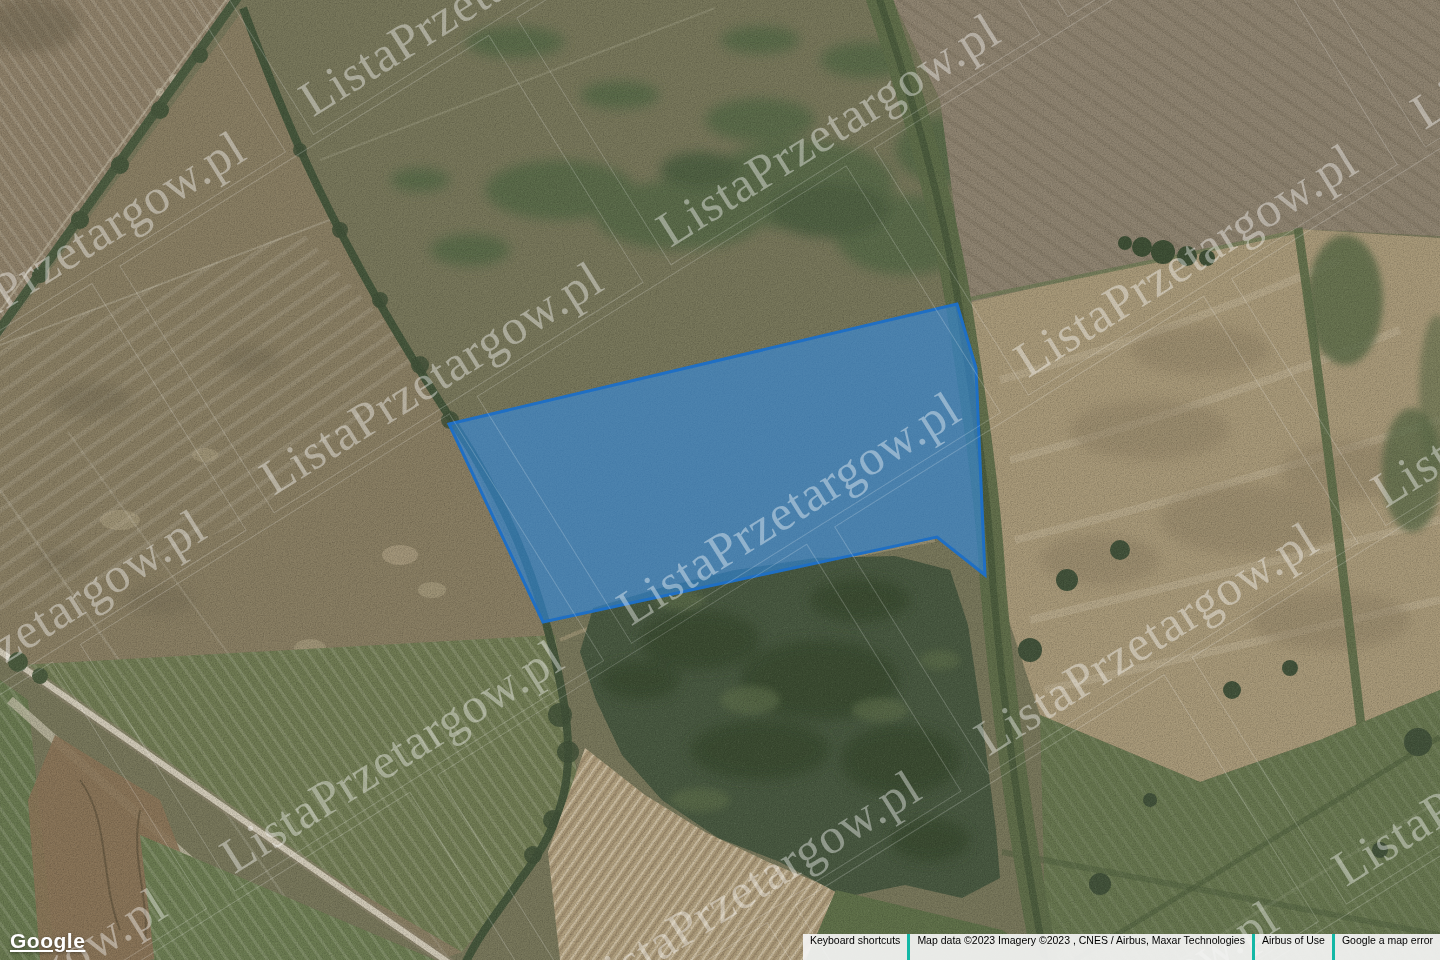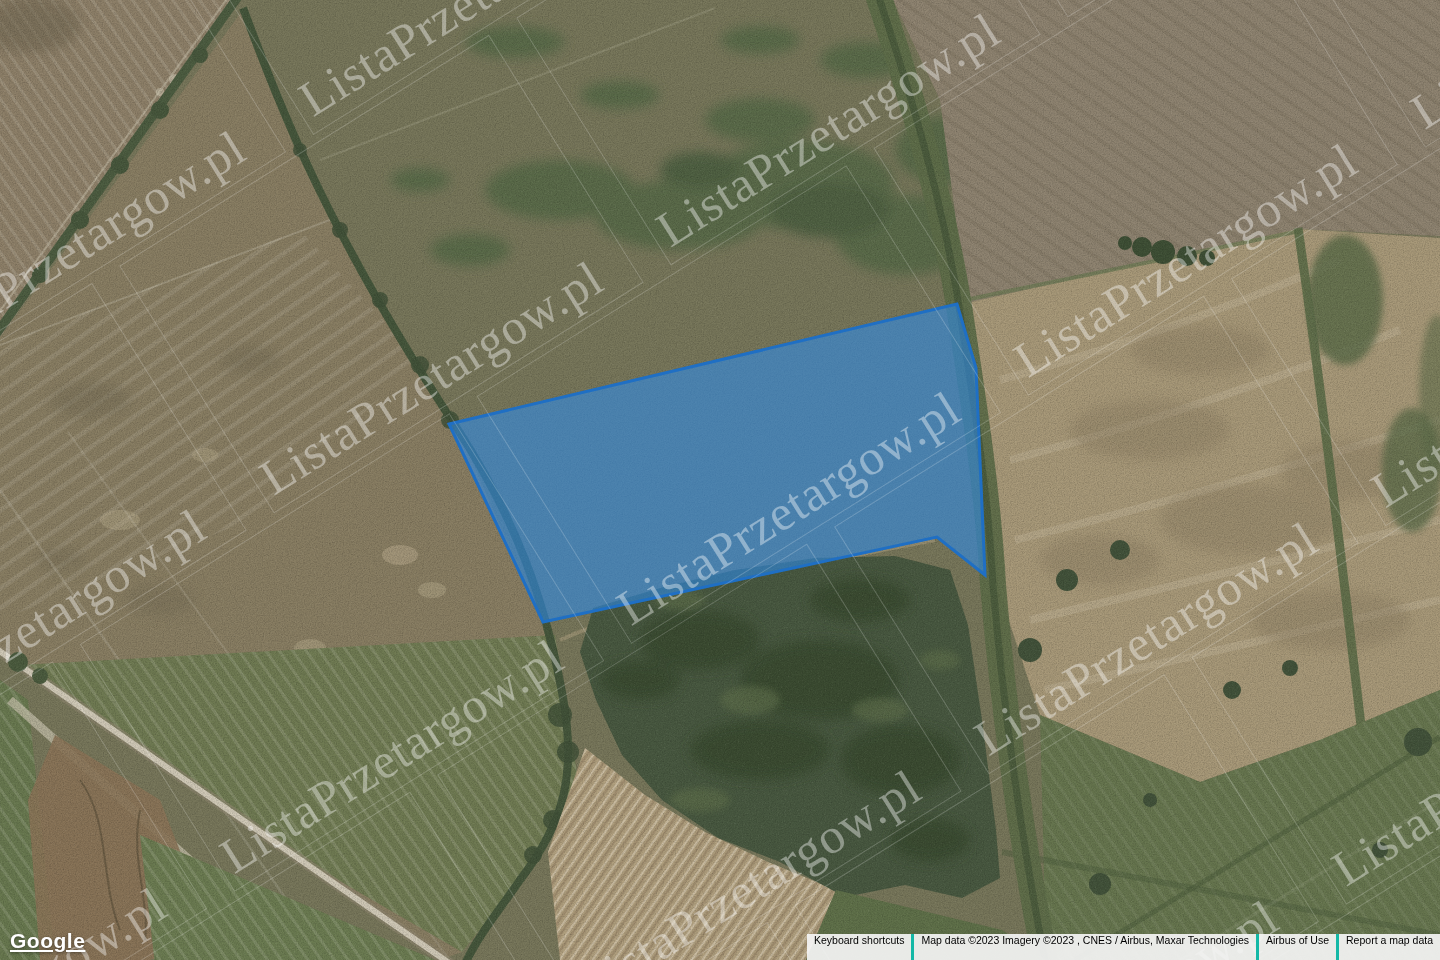--- a/index.html
+++ b/index.html
@@ -320,7 +320,7 @@
     <div class="attr-seg attr-link">Keyboard shortcuts</div>
     <div class="attr-seg">Map data ©2023 Imagery ©2023 , CNES / Airbus, Maxar Technologies</div>
     <div class="attr-seg attr-link">Airbus of Use</div>
-    <div class="attr-seg attr-link">Report a map data</div>
+    <div class="attr-seg attr-link">Google a map error</div>
   </div>
 </div>
 

